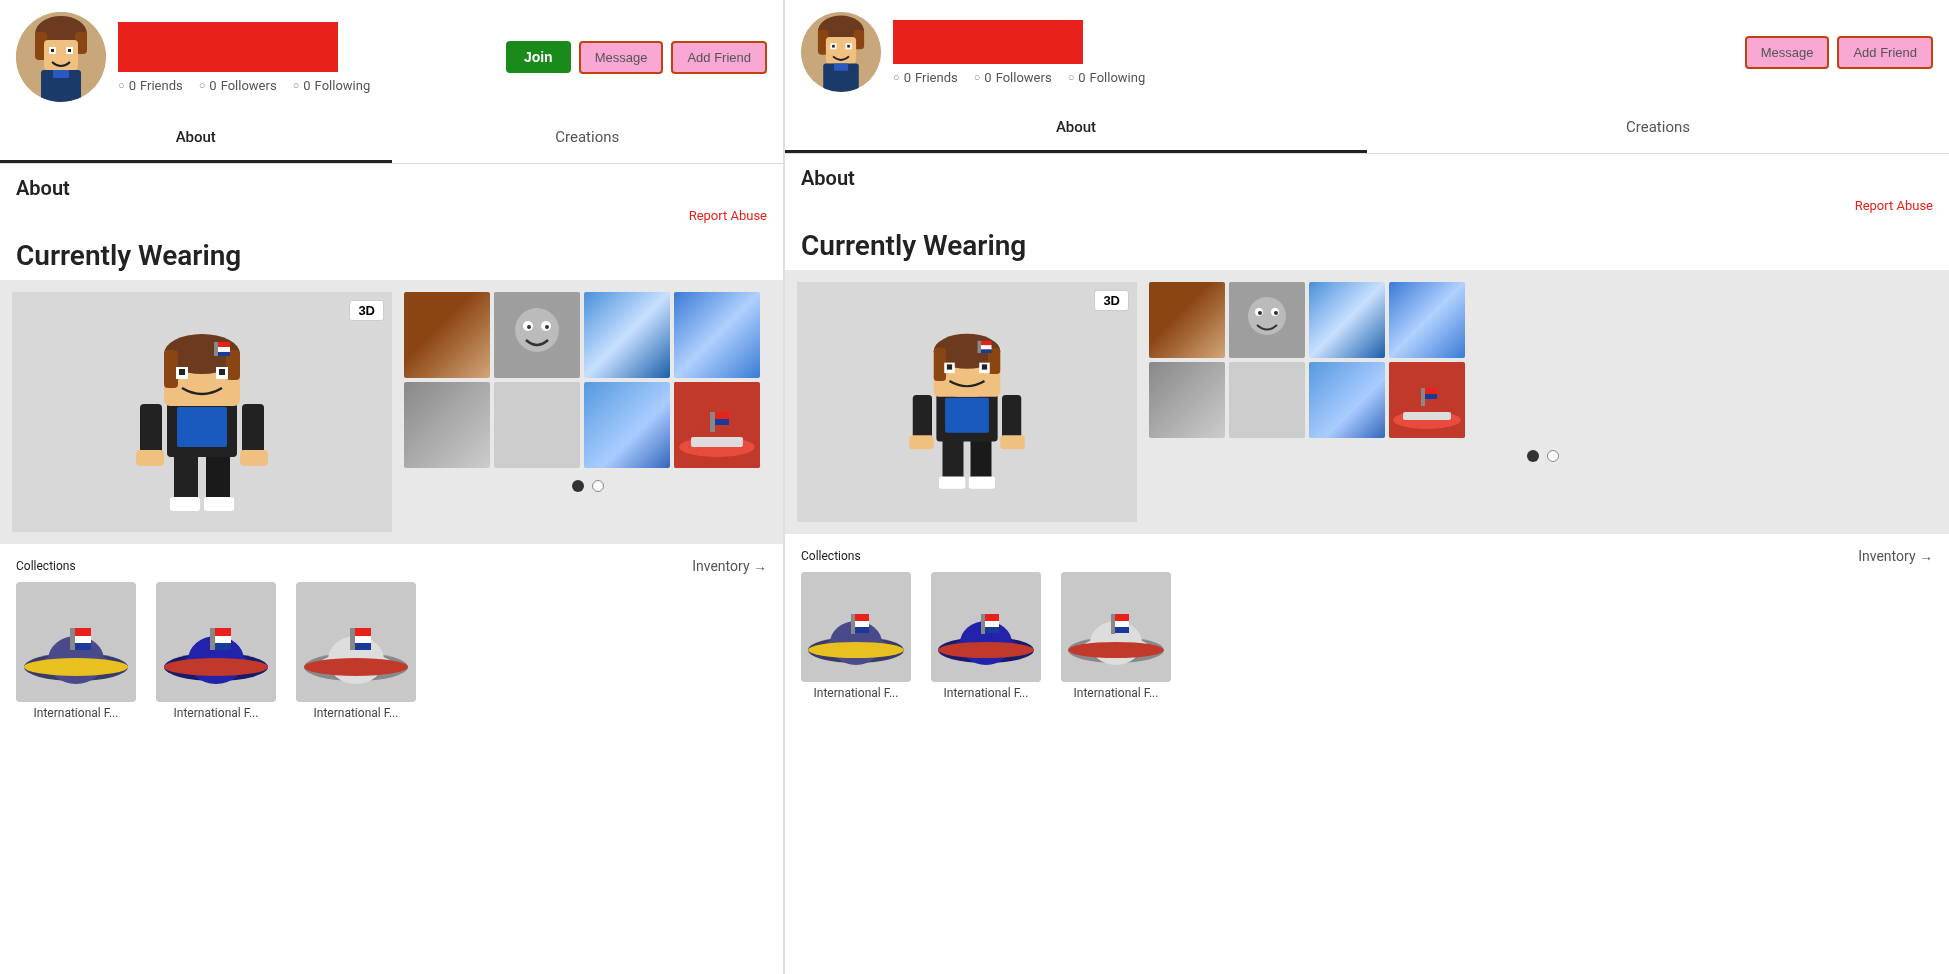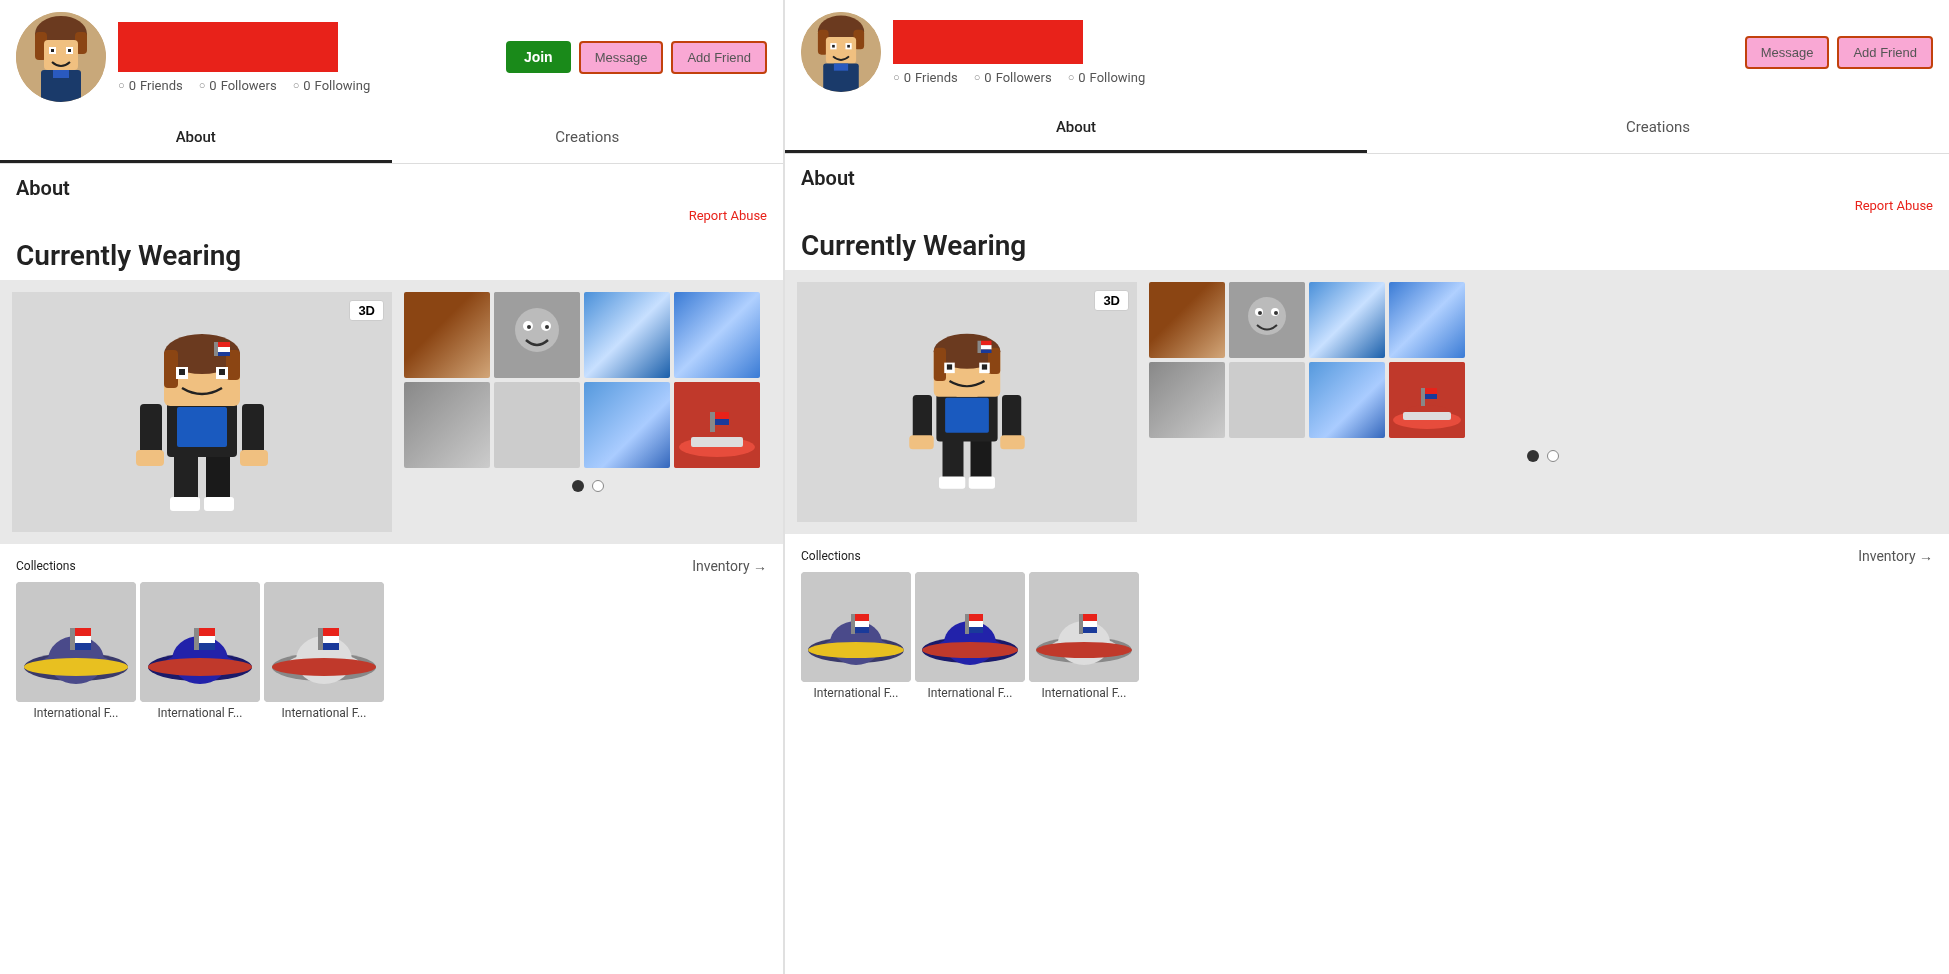--- a/index.html
+++ b/index.html
@@ -237,7 +237,7 @@
     }
     .collections-row {
       display: flex;
-      gap: 4px;
+      gap: 20px;
       padding: 0 16px 16px;
     }
     .collection-item {

